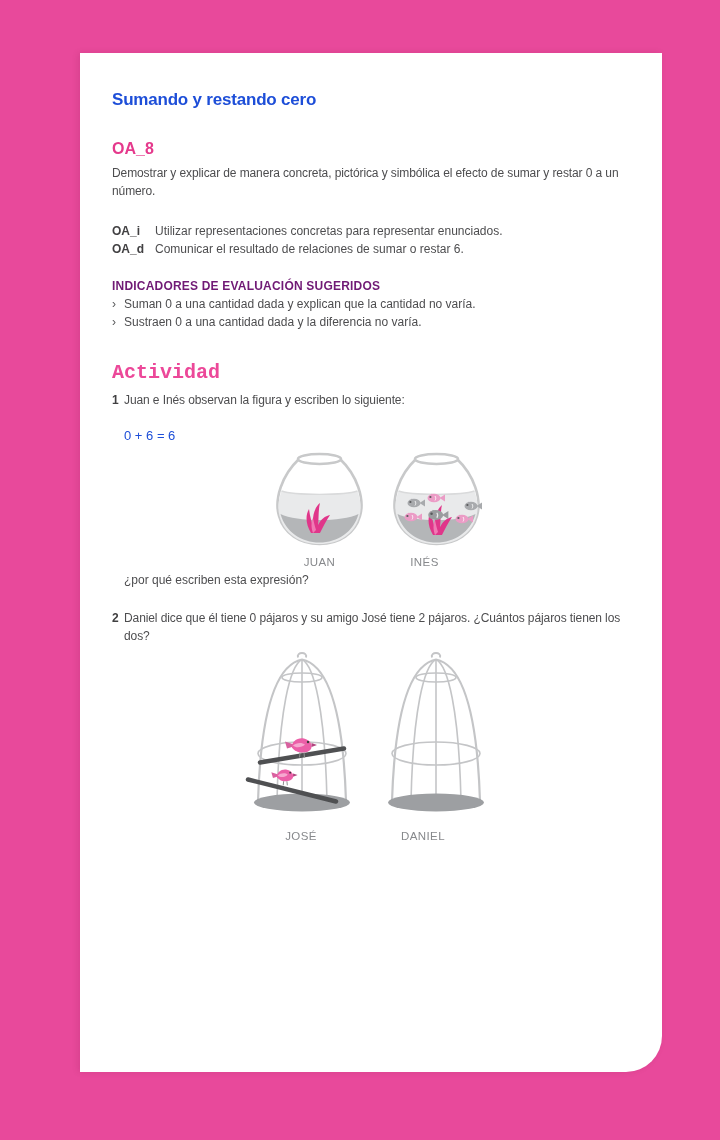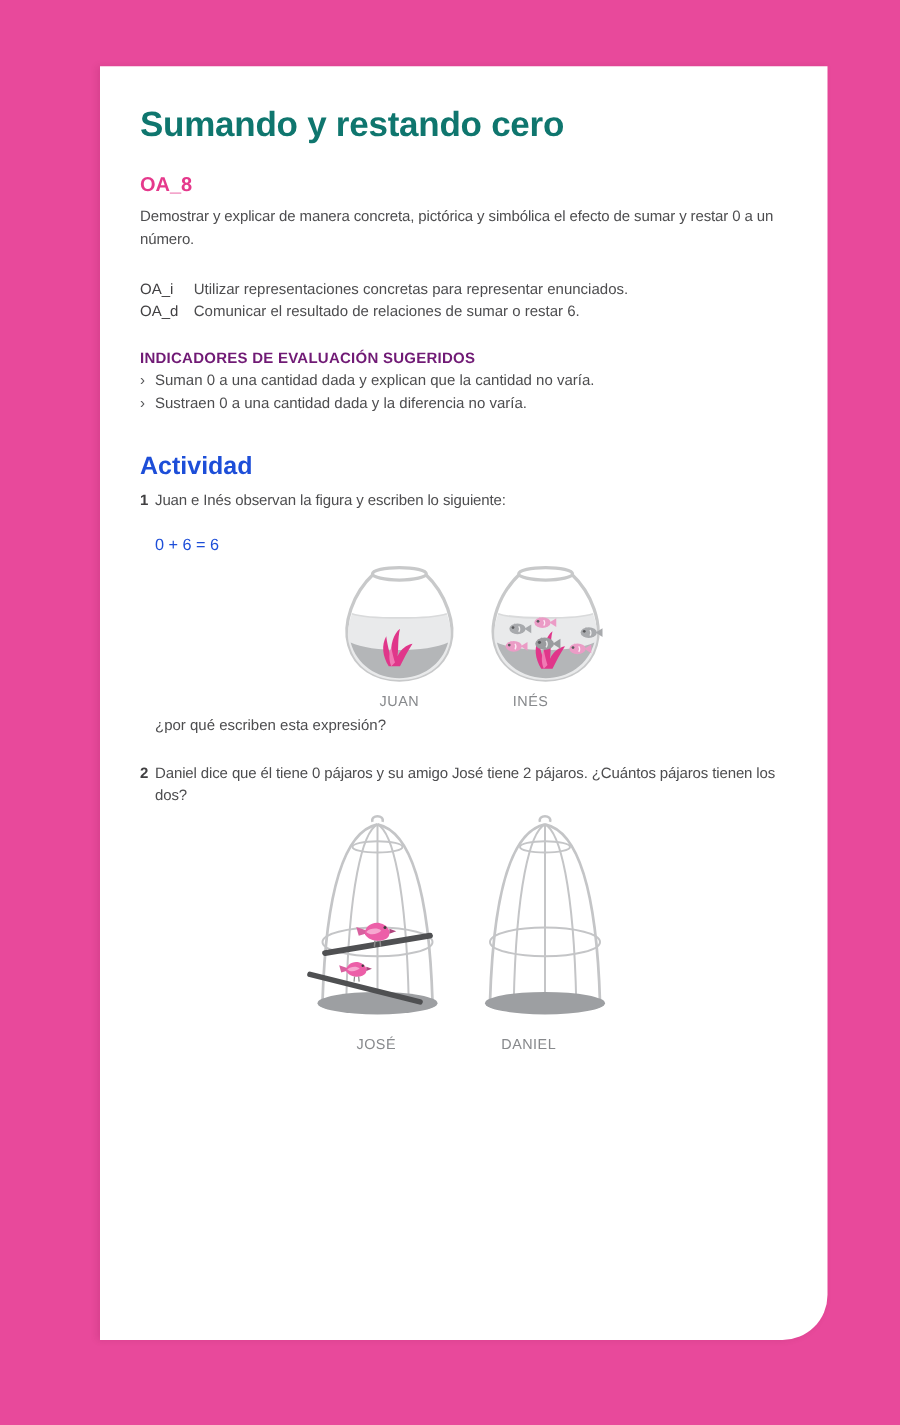--- a/index.html
+++ b/index.html
@@ -16,8 +16,8 @@
   }
   .content{padding:33px 38px 0 32px;color:#4d4d4f;font-size:12px;line-height:18px;}
   .page-title{
-    margin:0 0 26px 0;font-size:28px;line-height:28px;font-weight:bold;
-    color:#0f766e;letter-spacing:-0.2px;
+    margin:0 0 26px 0;font-size:17px;line-height:28px;font-weight:bold;
+    color:#1d4ed8;letter-spacing:-0.2px;
   }
   .oa-heading{
     margin:0 0 6px 0;font-size:16px;line-height:18px;font-weight:bold;color:#e5398c;

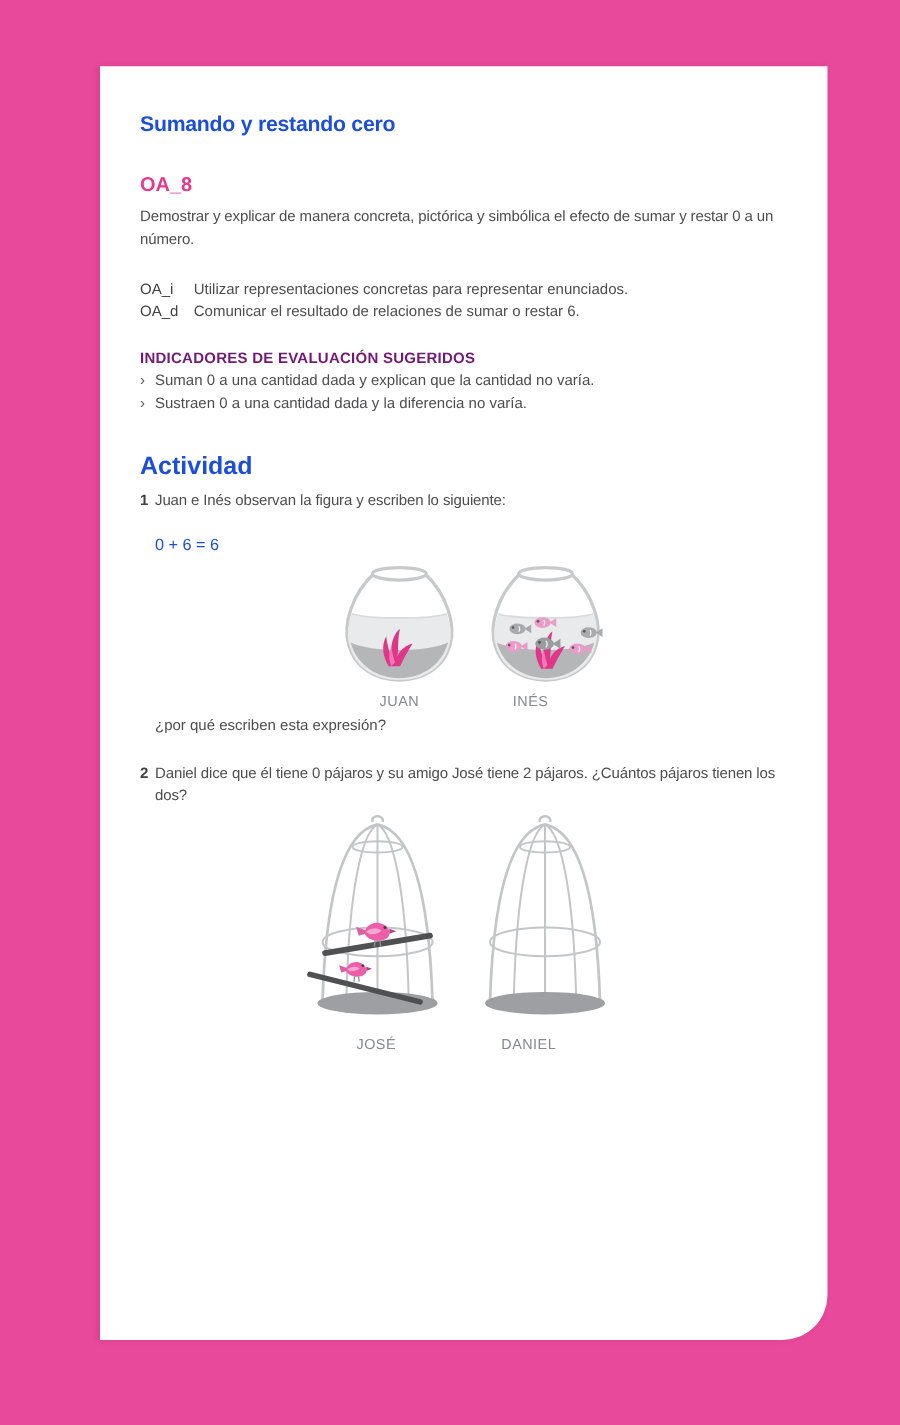--- a/index.html
+++ b/index.html
@@ -24,7 +24,7 @@
   }
   .oa-desc{margin:0 0 22px 0;max-width:516px;letter-spacing:-0.1px;}
   .oa-row{display:flex;margin:0;}
-  .oa-code{font-weight:normal;color:#414042;width:43px;flex:0 0 43px;}
+  .oa-code{font-weight:bold;color:#414042;width:43px;flex:0 0 43px;}
   .indicators-heading{
     margin:19px 0 0 0;font-size:12px;line-height:18px;font-weight:bold;
     color:#701a75;letter-spacing:0.2px;

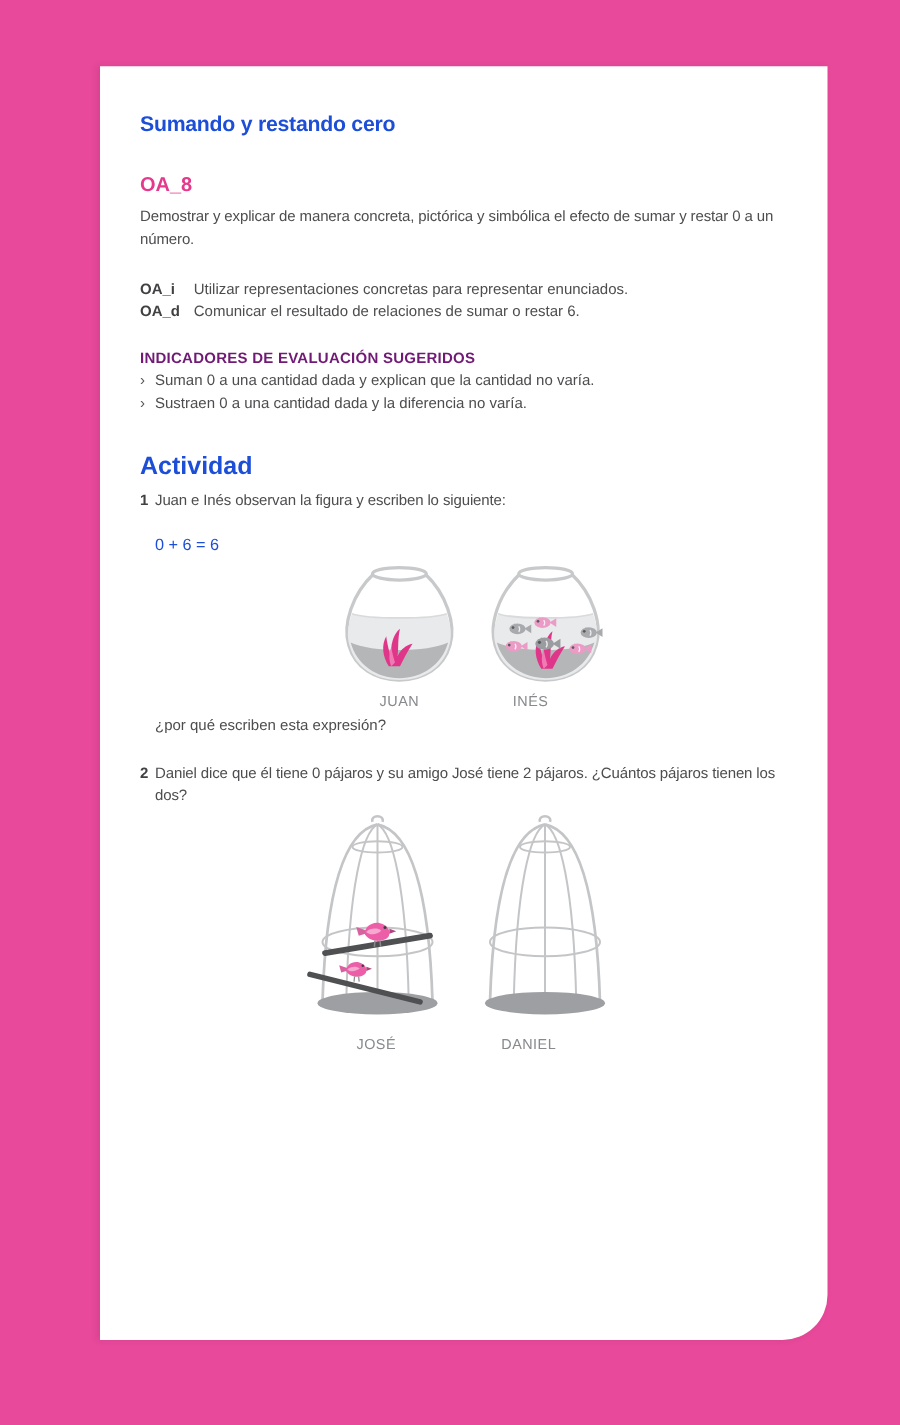--- a/index.html
+++ b/index.html
@@ -32,7 +32,7 @@
   .bullet-row{display:flex;}
   .bullet-char{width:12px;flex:0 0 12px;color:#58595b;}
   .activity-heading{
-    margin:30px 0 6px 0;font-size:20px;line-height:24px;font-weight:bold;color:#1d4ed8;
+    margin:30px 0 6px 0;font-size:20px;line-height:24px;font-weight:bold;color:#ec4899;font-family:Liberation Mono, monospace;
   }
   .item-row{display:flex;}
   .item-num{font-weight:bold;color:#414042;width:12px;flex:0 0 12px;}

